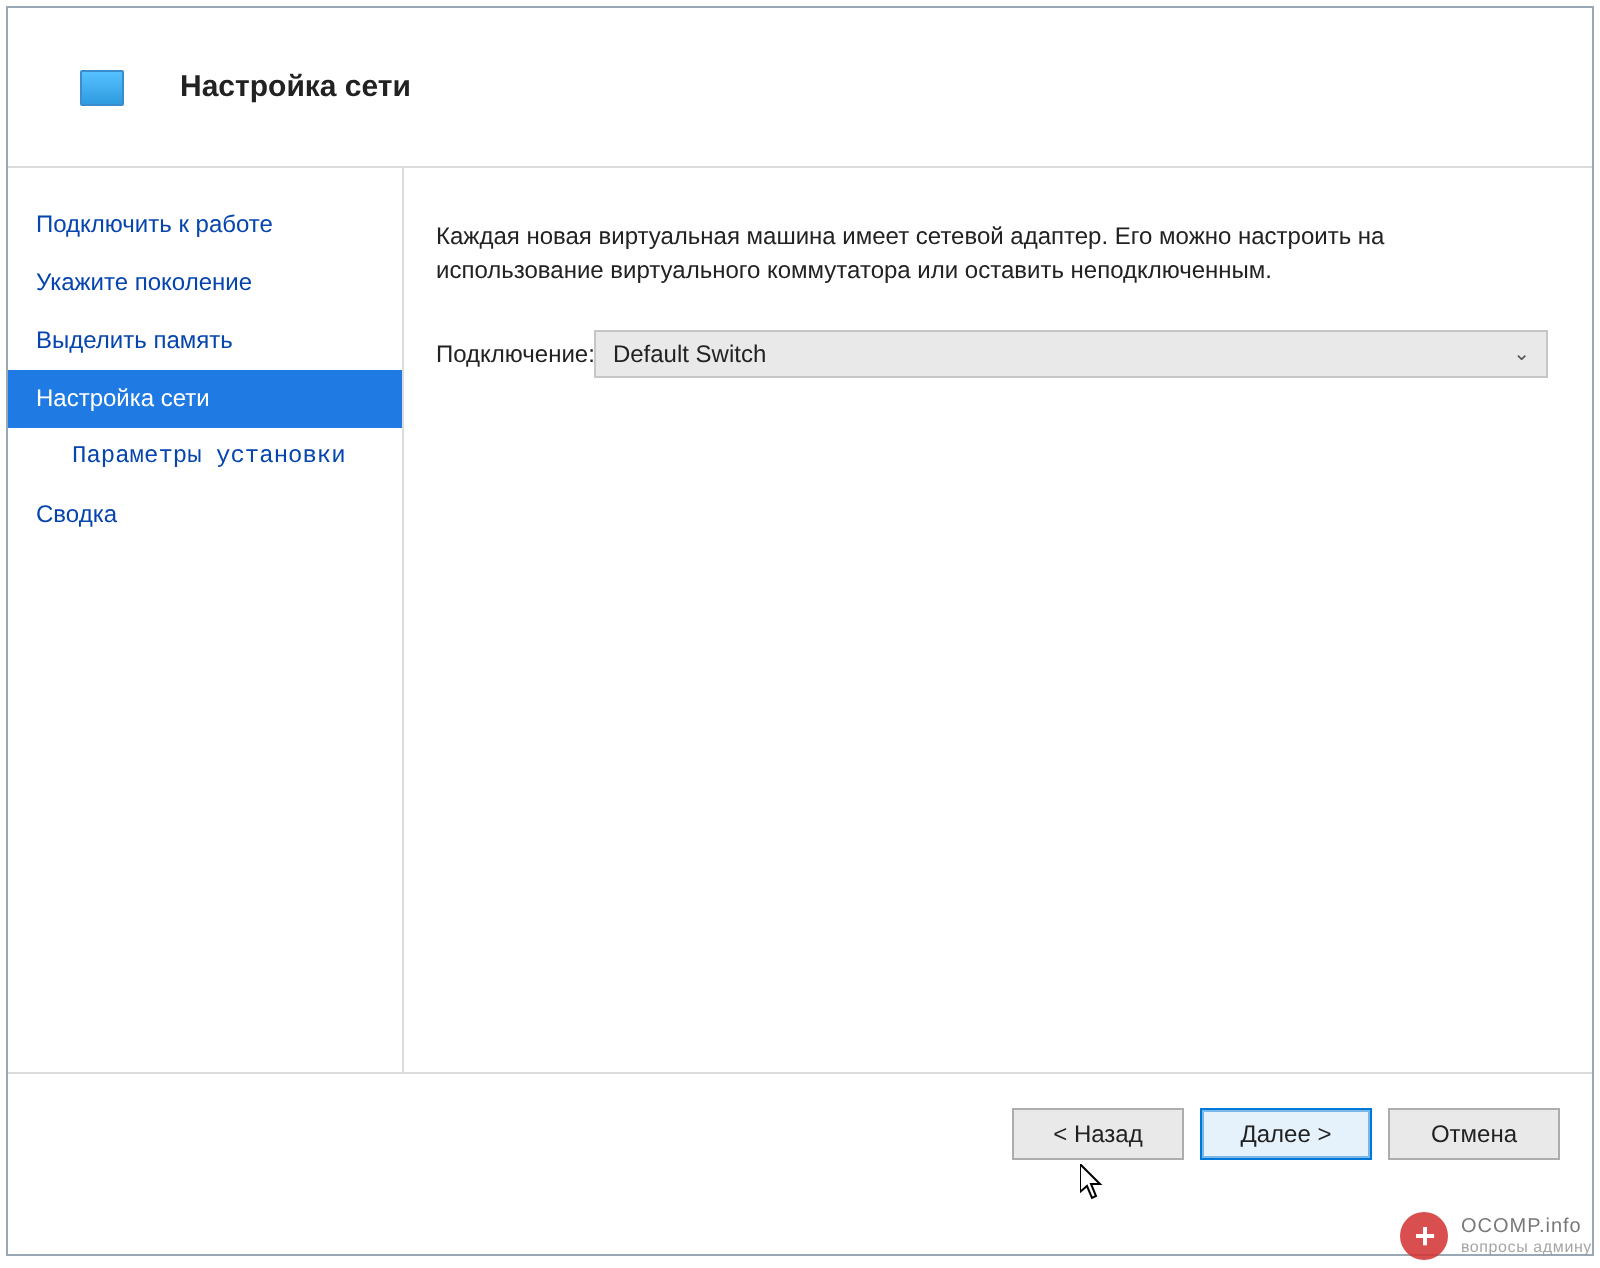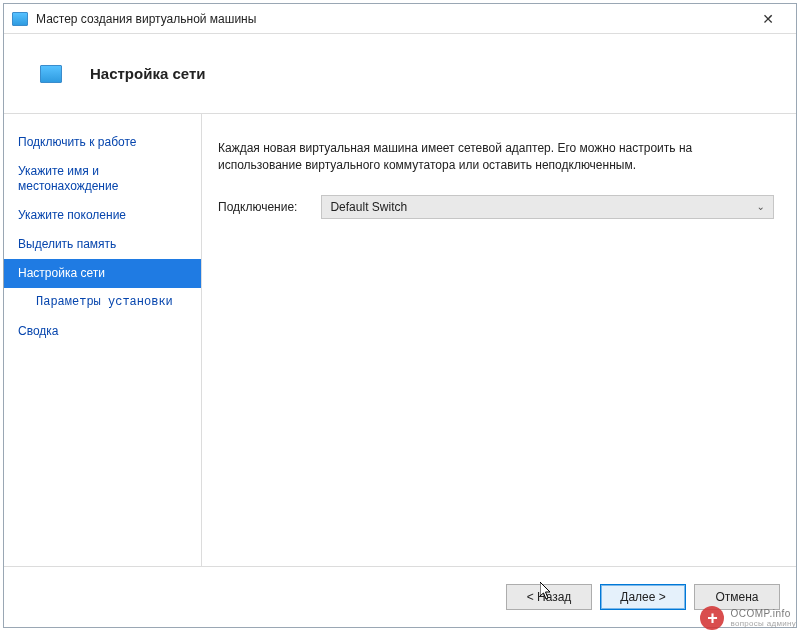--- a/index.html
+++ b/index.html
@@ -197,11 +197,6 @@
 <body>
 
 <div class="window">
-  <div class="titlebar">
-    <div class="titlebar-icon"></div>
-    <div class="titlebar-text">Мастер создания виртуальной машины</div>
-    <div class="titlebar-close">✕</div>
-  </div>
 
   <div class="header">
     <div class="header-icon"></div>

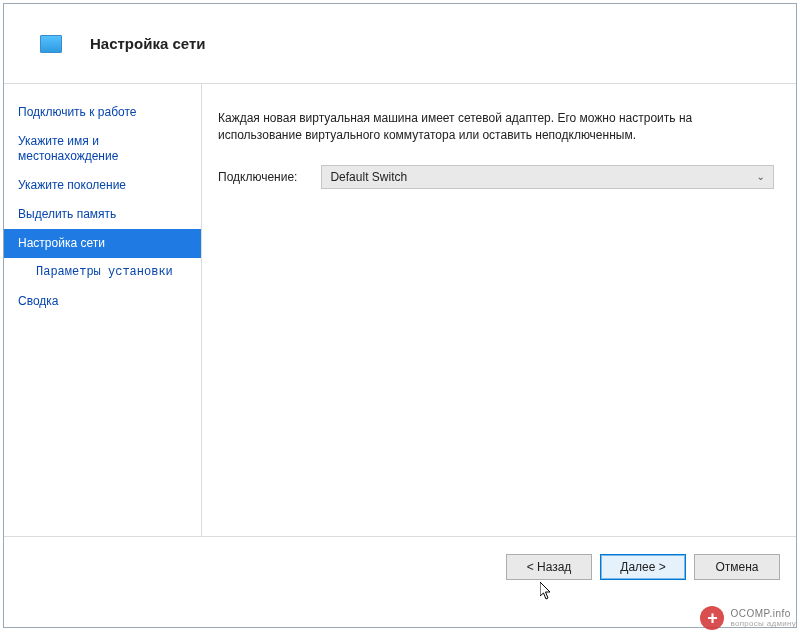--- a/index.html
+++ b/index.html
@@ -206,7 +206,6 @@
   <div class="body">
     <div class="sidebar">
       <div class="sidebar-item">Подключить к работе</div>
-      <div class="sidebar-item">Укажите имя и местонахождение</div>
       <div class="sidebar-item">Укажите поколение</div>
       <div class="sidebar-item">Выделить память</div>
       <div class="sidebar-item selected">Настройка сети</div>

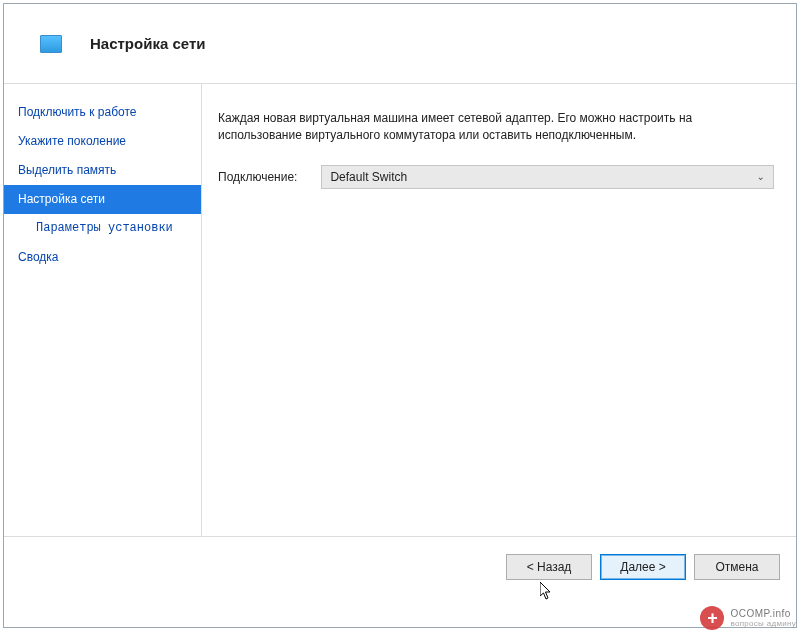--- a/index.html
+++ b/index.html
@@ -106,7 +106,7 @@
     .field-row {
       display: flex;
       align-items: center;
-      gap: 24px;
+      gap: 0;
     }
     .field-label {
       white-space: nowrap;

